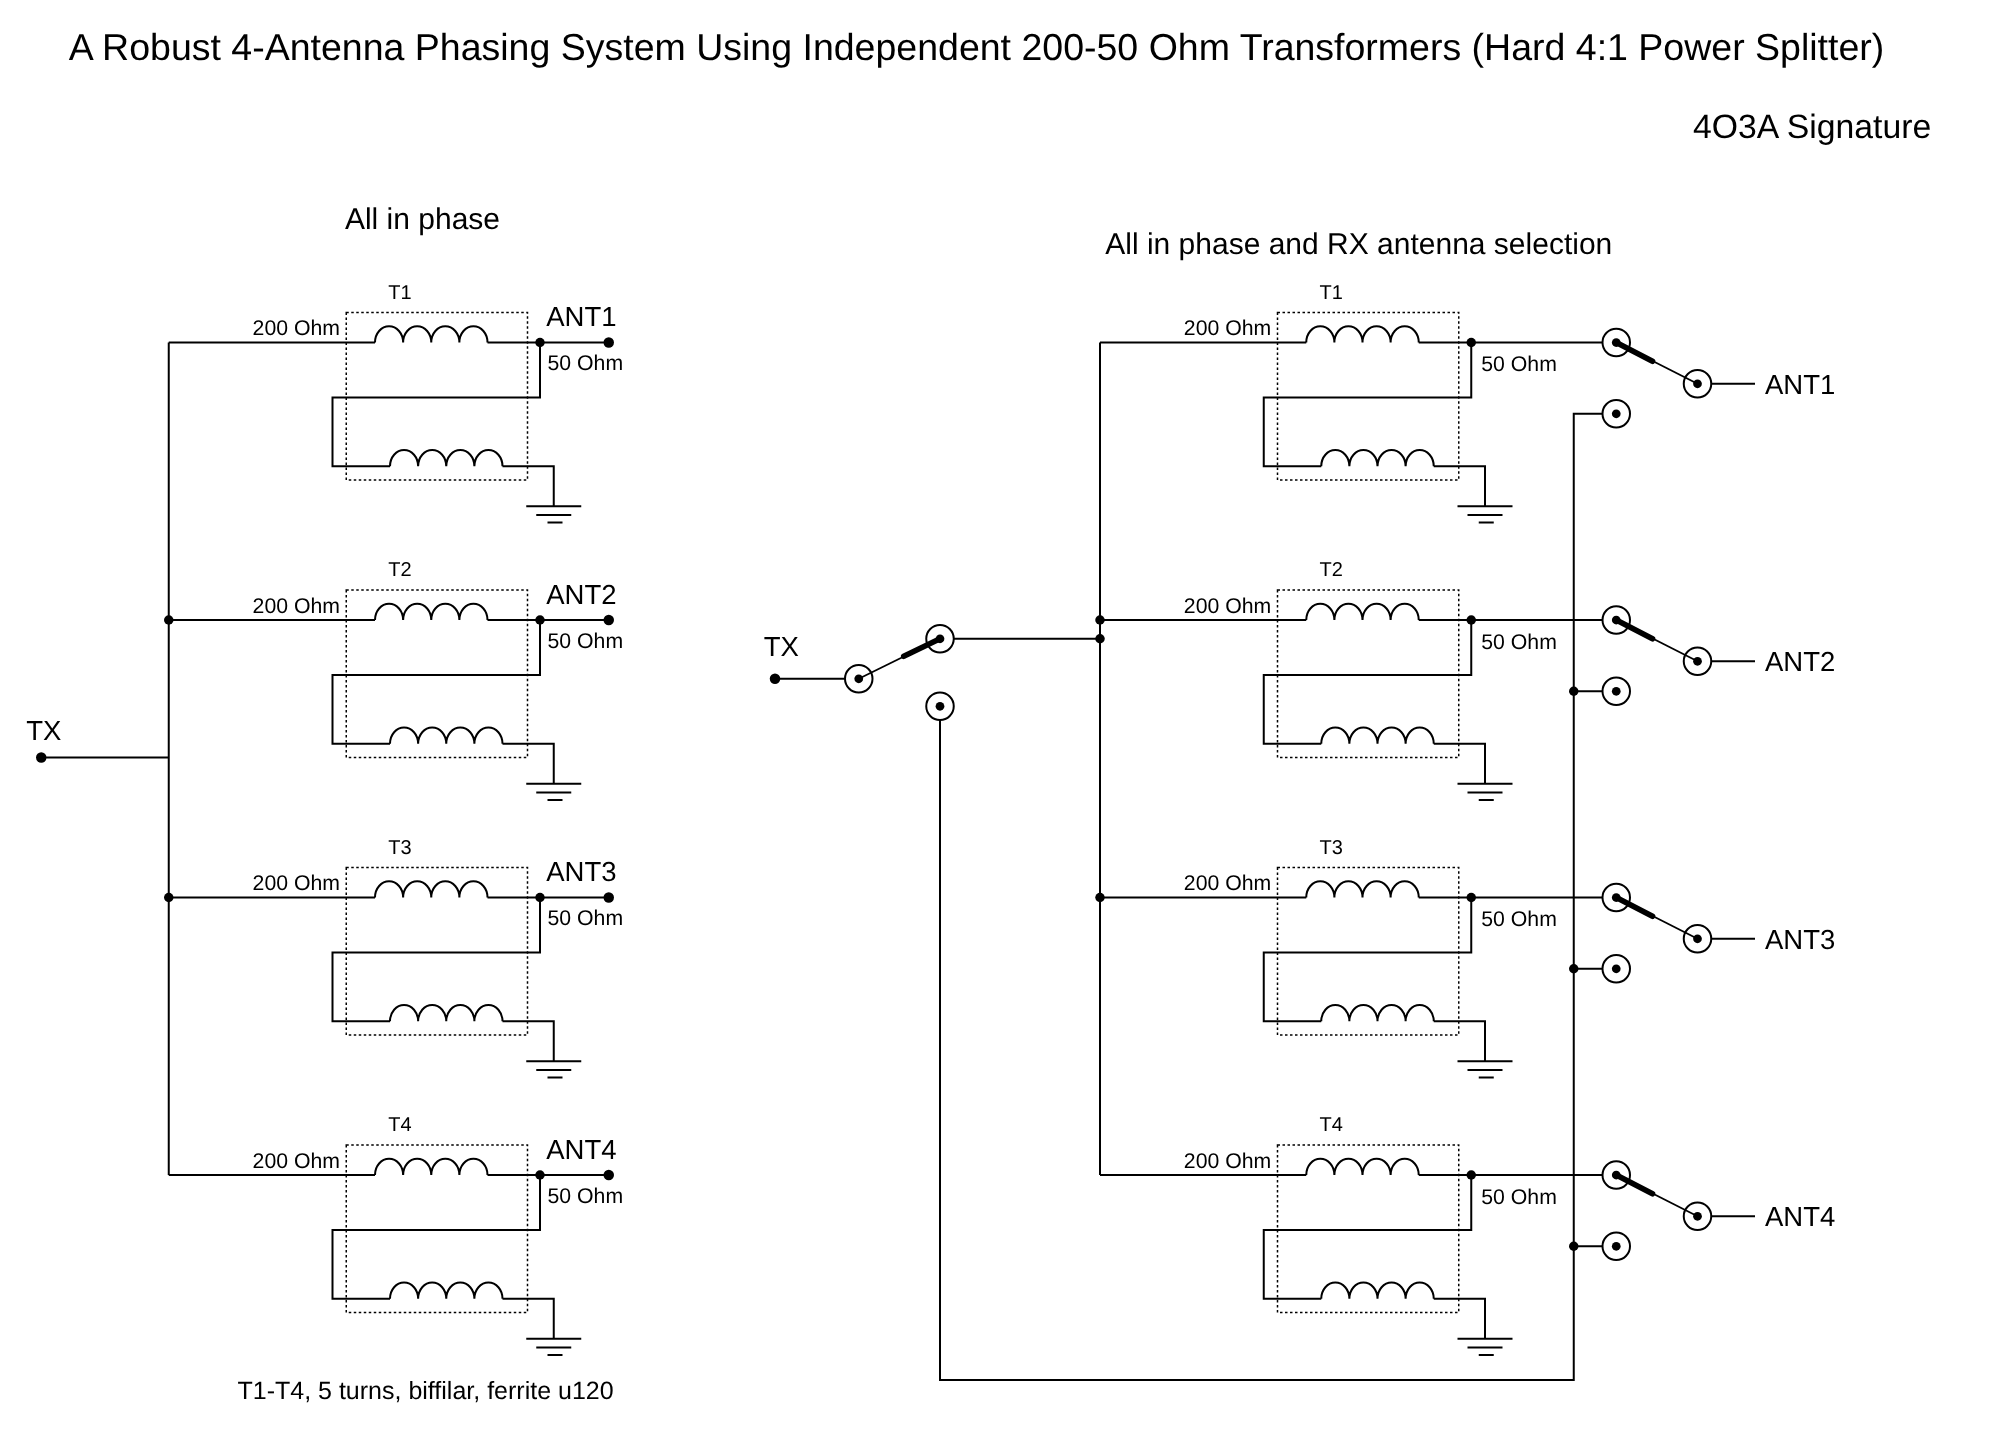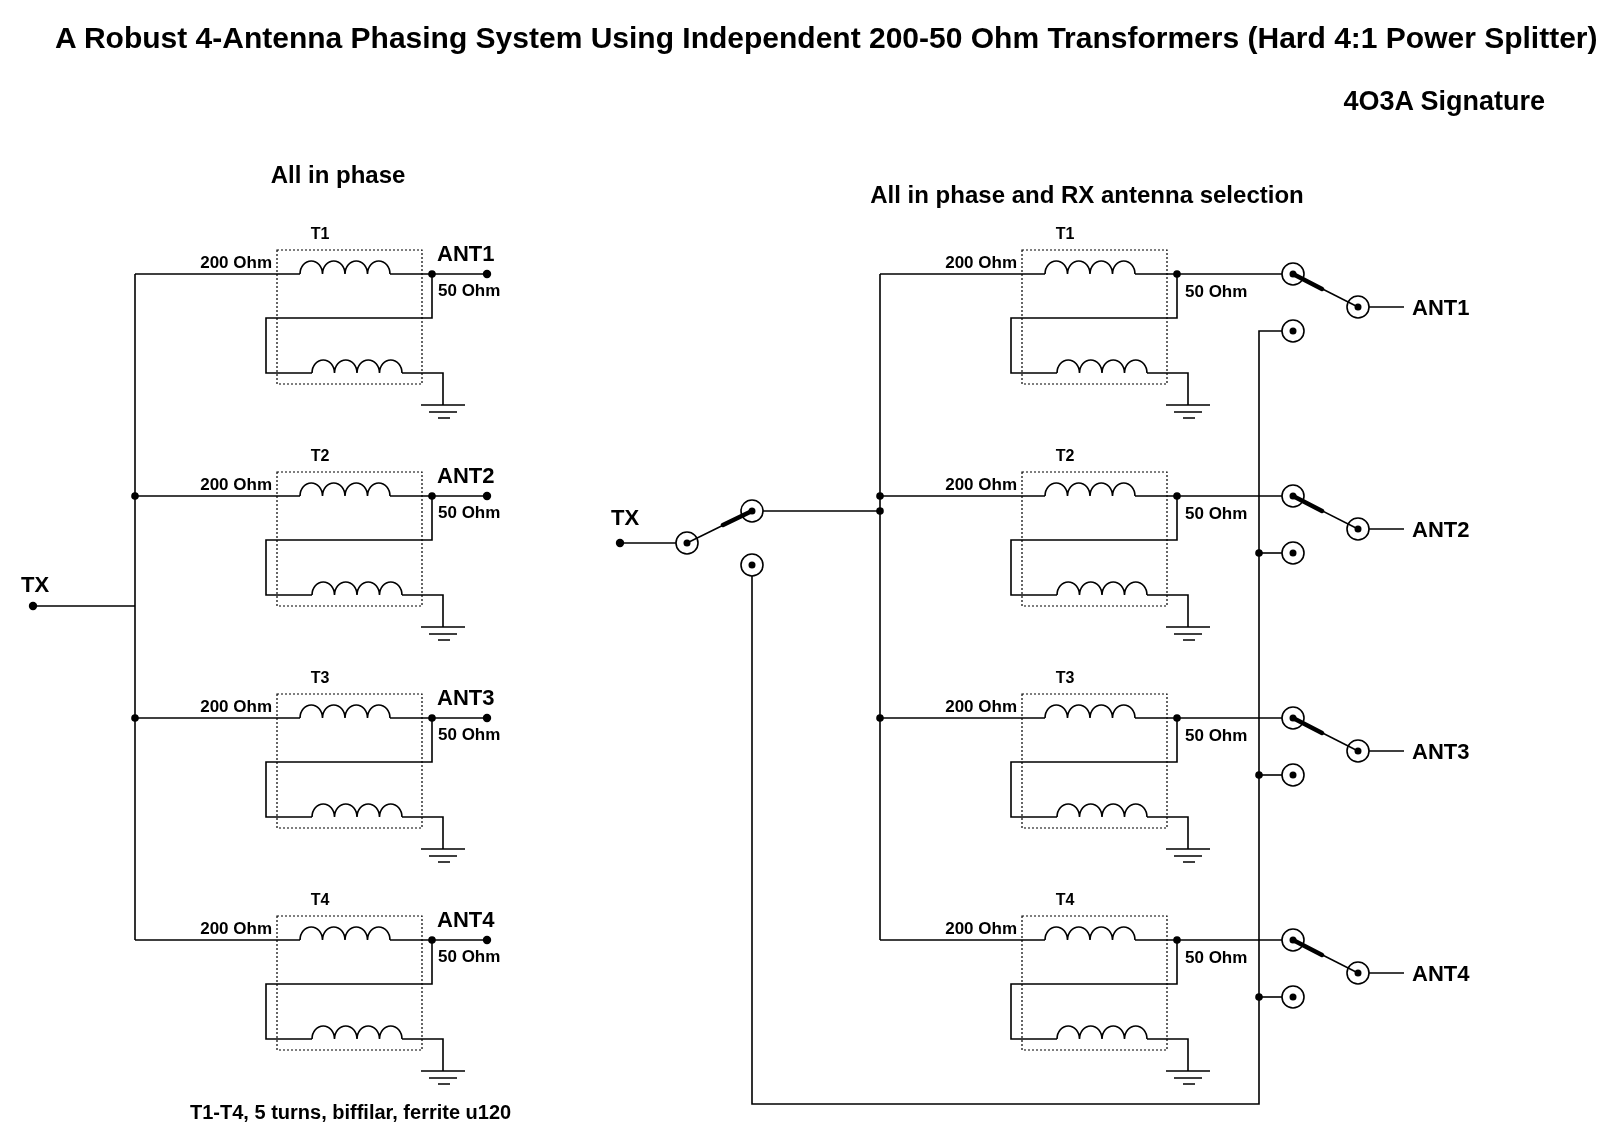--- a/index.html
+++ b/index.html
@@ -3,7 +3,7 @@
 <meta charset="utf-8">
 <style>
   html,body{margin:0;padding:0;background:#ffffff;}
-  .canvas{position:relative;width:1605px;height:1146px;background:#ffffff;overflow:hidden;font-weight:bold;}
+  .canvas{position:relative;width:1605px;height:1146px;background:#ffffff;overflow:hidden;}
   svg{position:absolute;left:0;top:0;}
   .w{fill:none;stroke:#000;stroke-width:1.6;}
   .blade{stroke:#000;stroke-width:4.5;stroke-linecap:round;}

